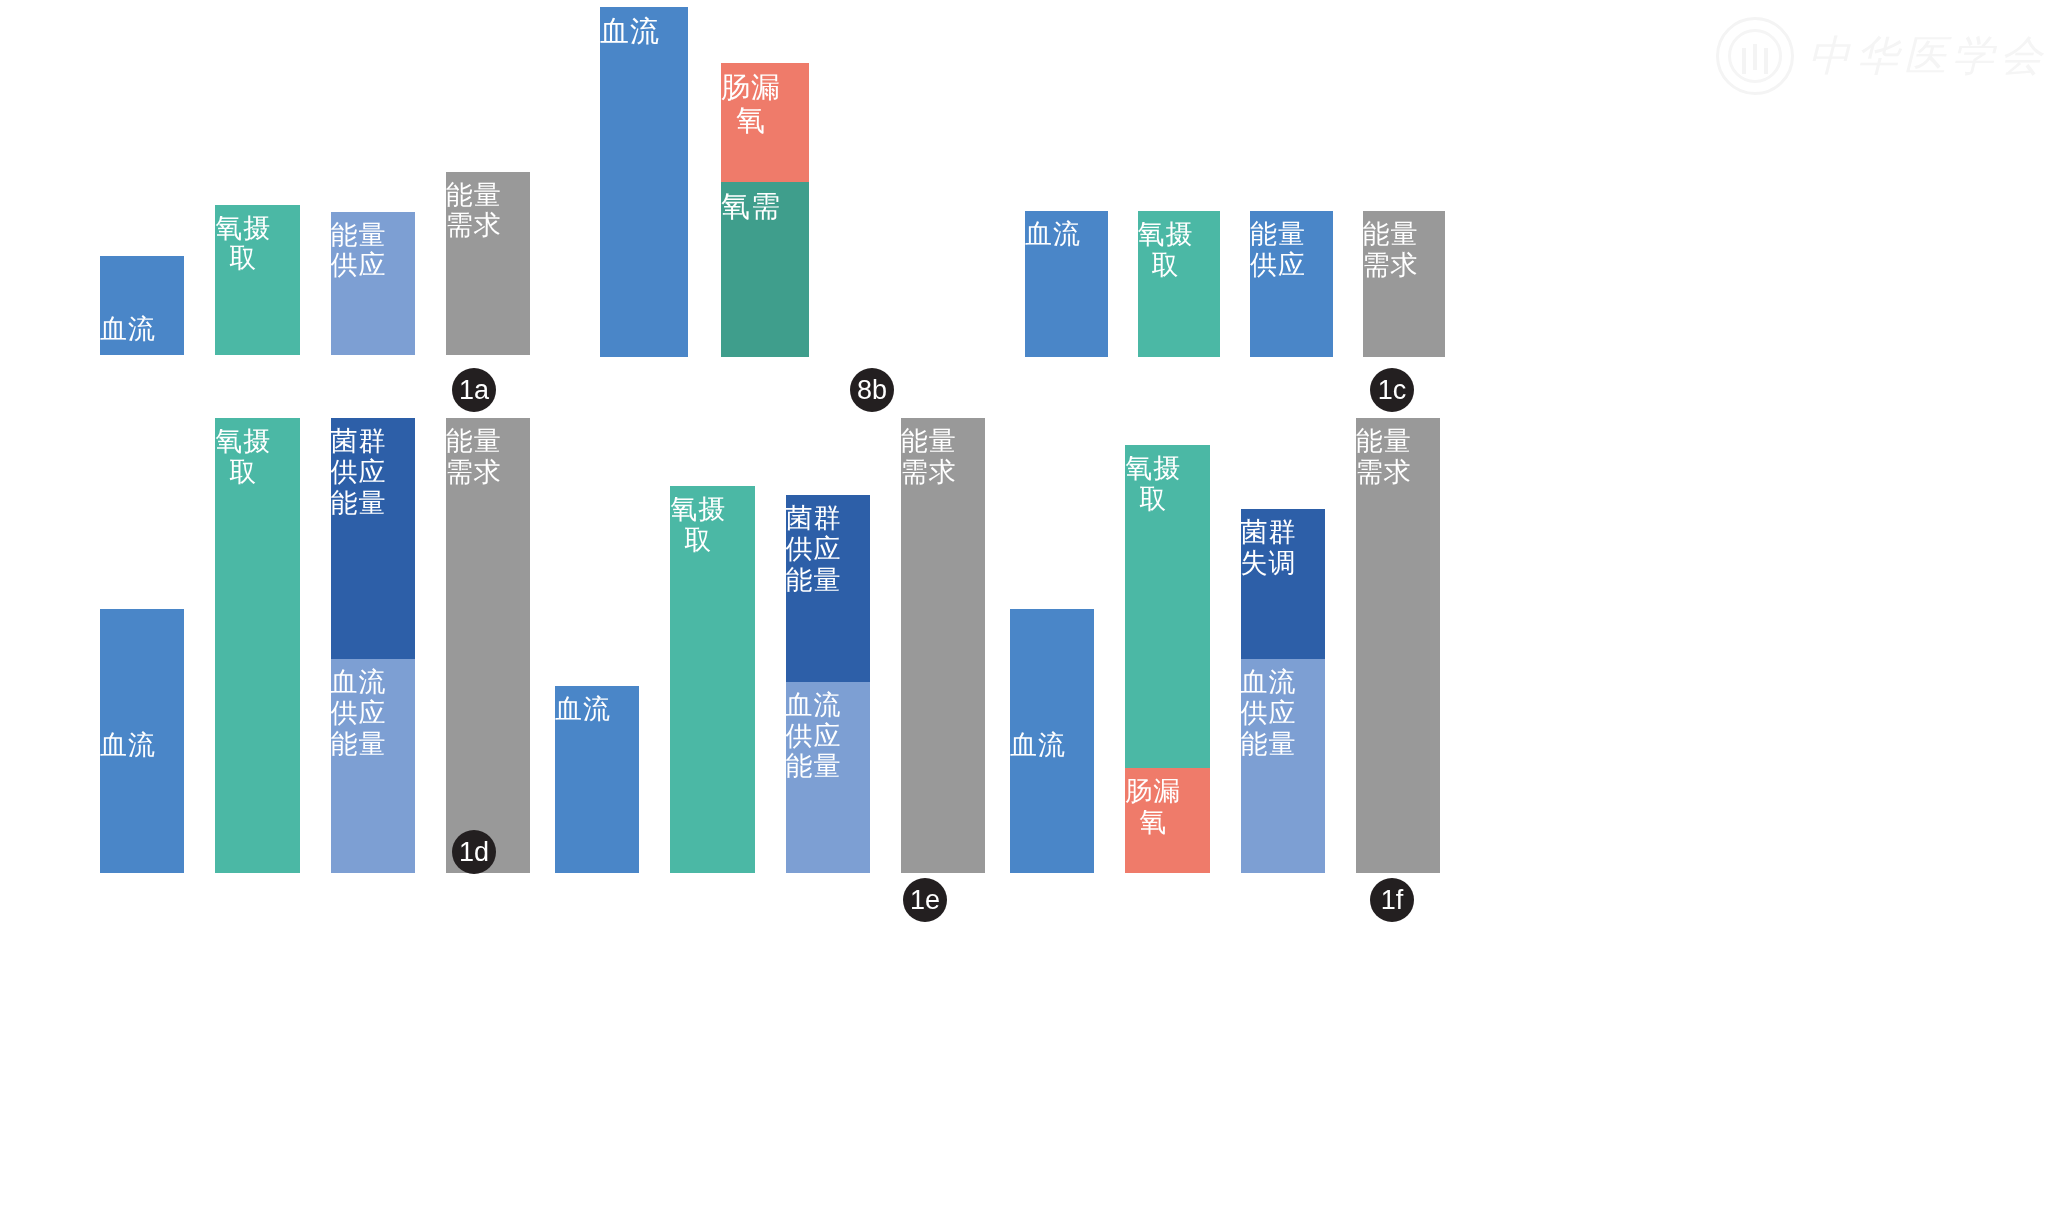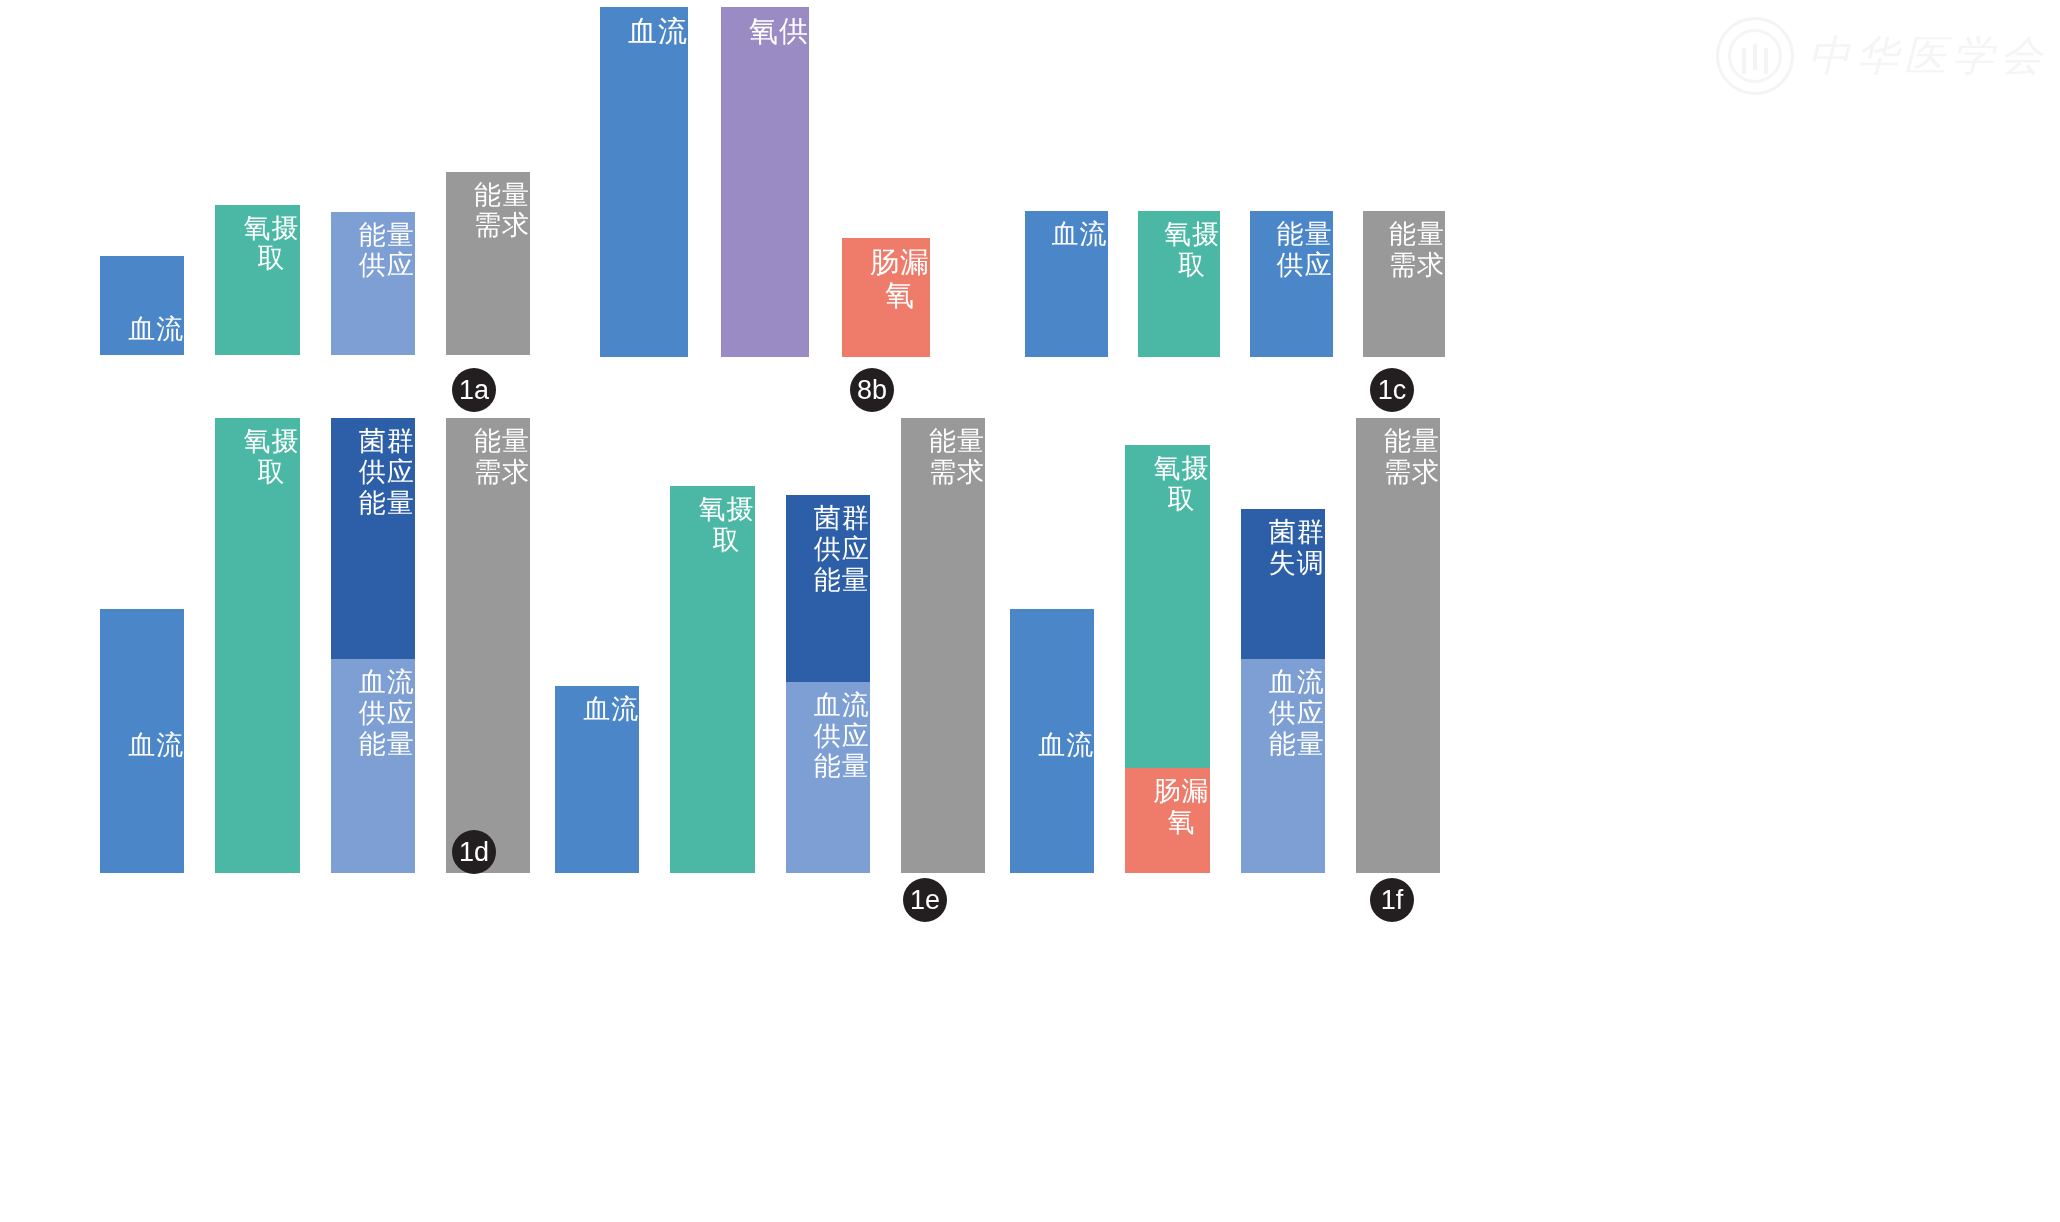--- a/index.html
+++ b/index.html
@@ -58,7 +58,7 @@
   .seg{
     box-sizing:border-box;
     display:flex;
-    justify-content:flex-end;
+    justify-content:flex-start;
     color:#ffffff;
     overflow:hidden;
     position:relative;

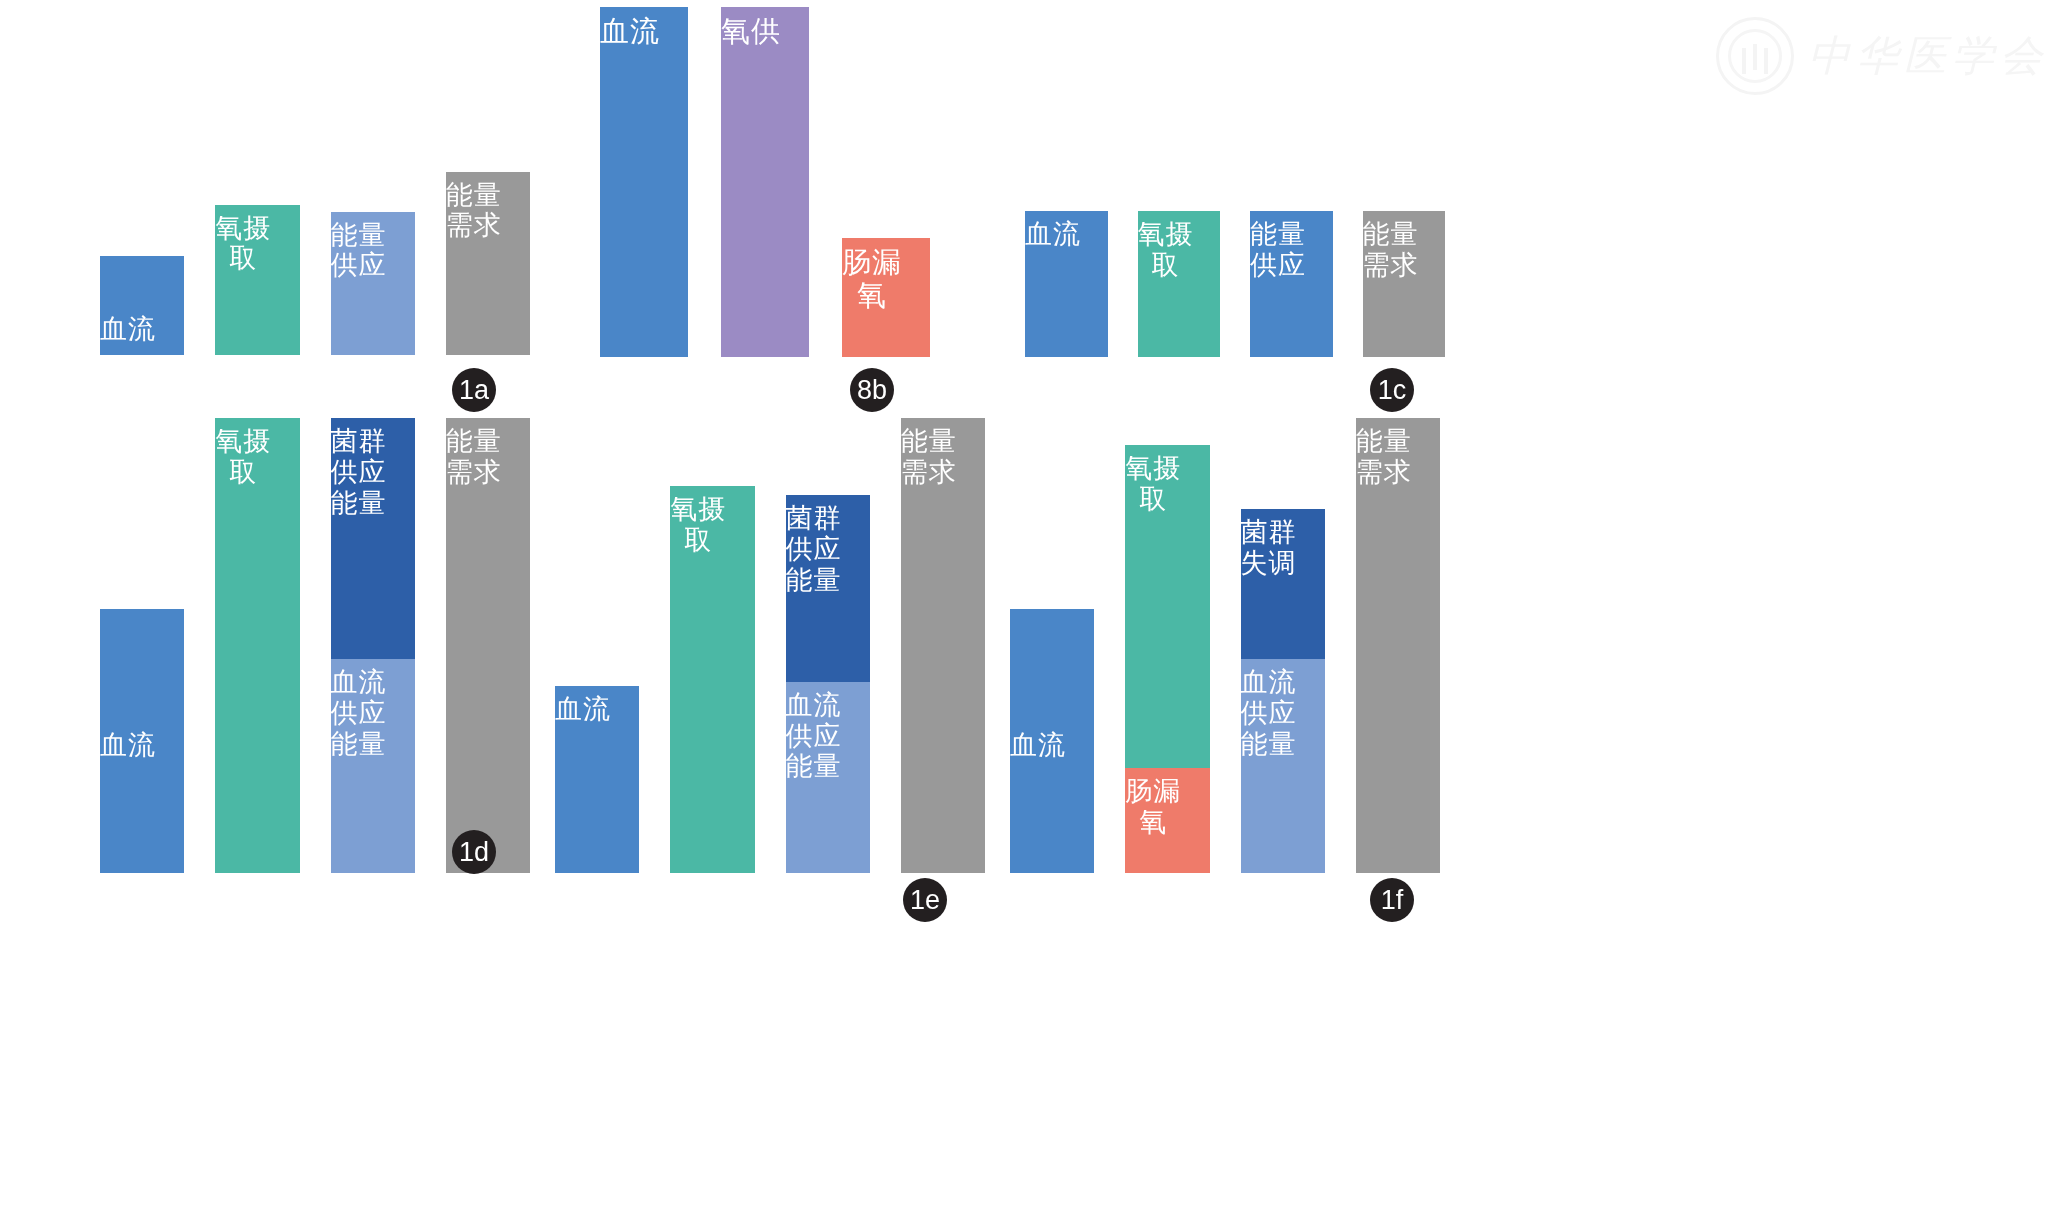--- a/index.html
+++ b/index.html
@@ -129,11 +129,6 @@
             <span class="seglabel" style="font-size: 29px;">血流</span>
           </div>
         </div>
-        <div class="barslot" style="width: 88px; height: 350px;">
-          <div class="seg" style="height: 350px; background: rgb(155, 139, 196);">
-            <span class="seglabel" style="font-size: 29px;">氧供</span>
-          </div>
-        </div>
         <div class="barslot" style="width: 88px; height: 294px;">
           <div class="seg" style="height: 119px; background: rgb(239, 123, 106);">
             <span class="seglabel" style="font-size: 29px;">肠漏

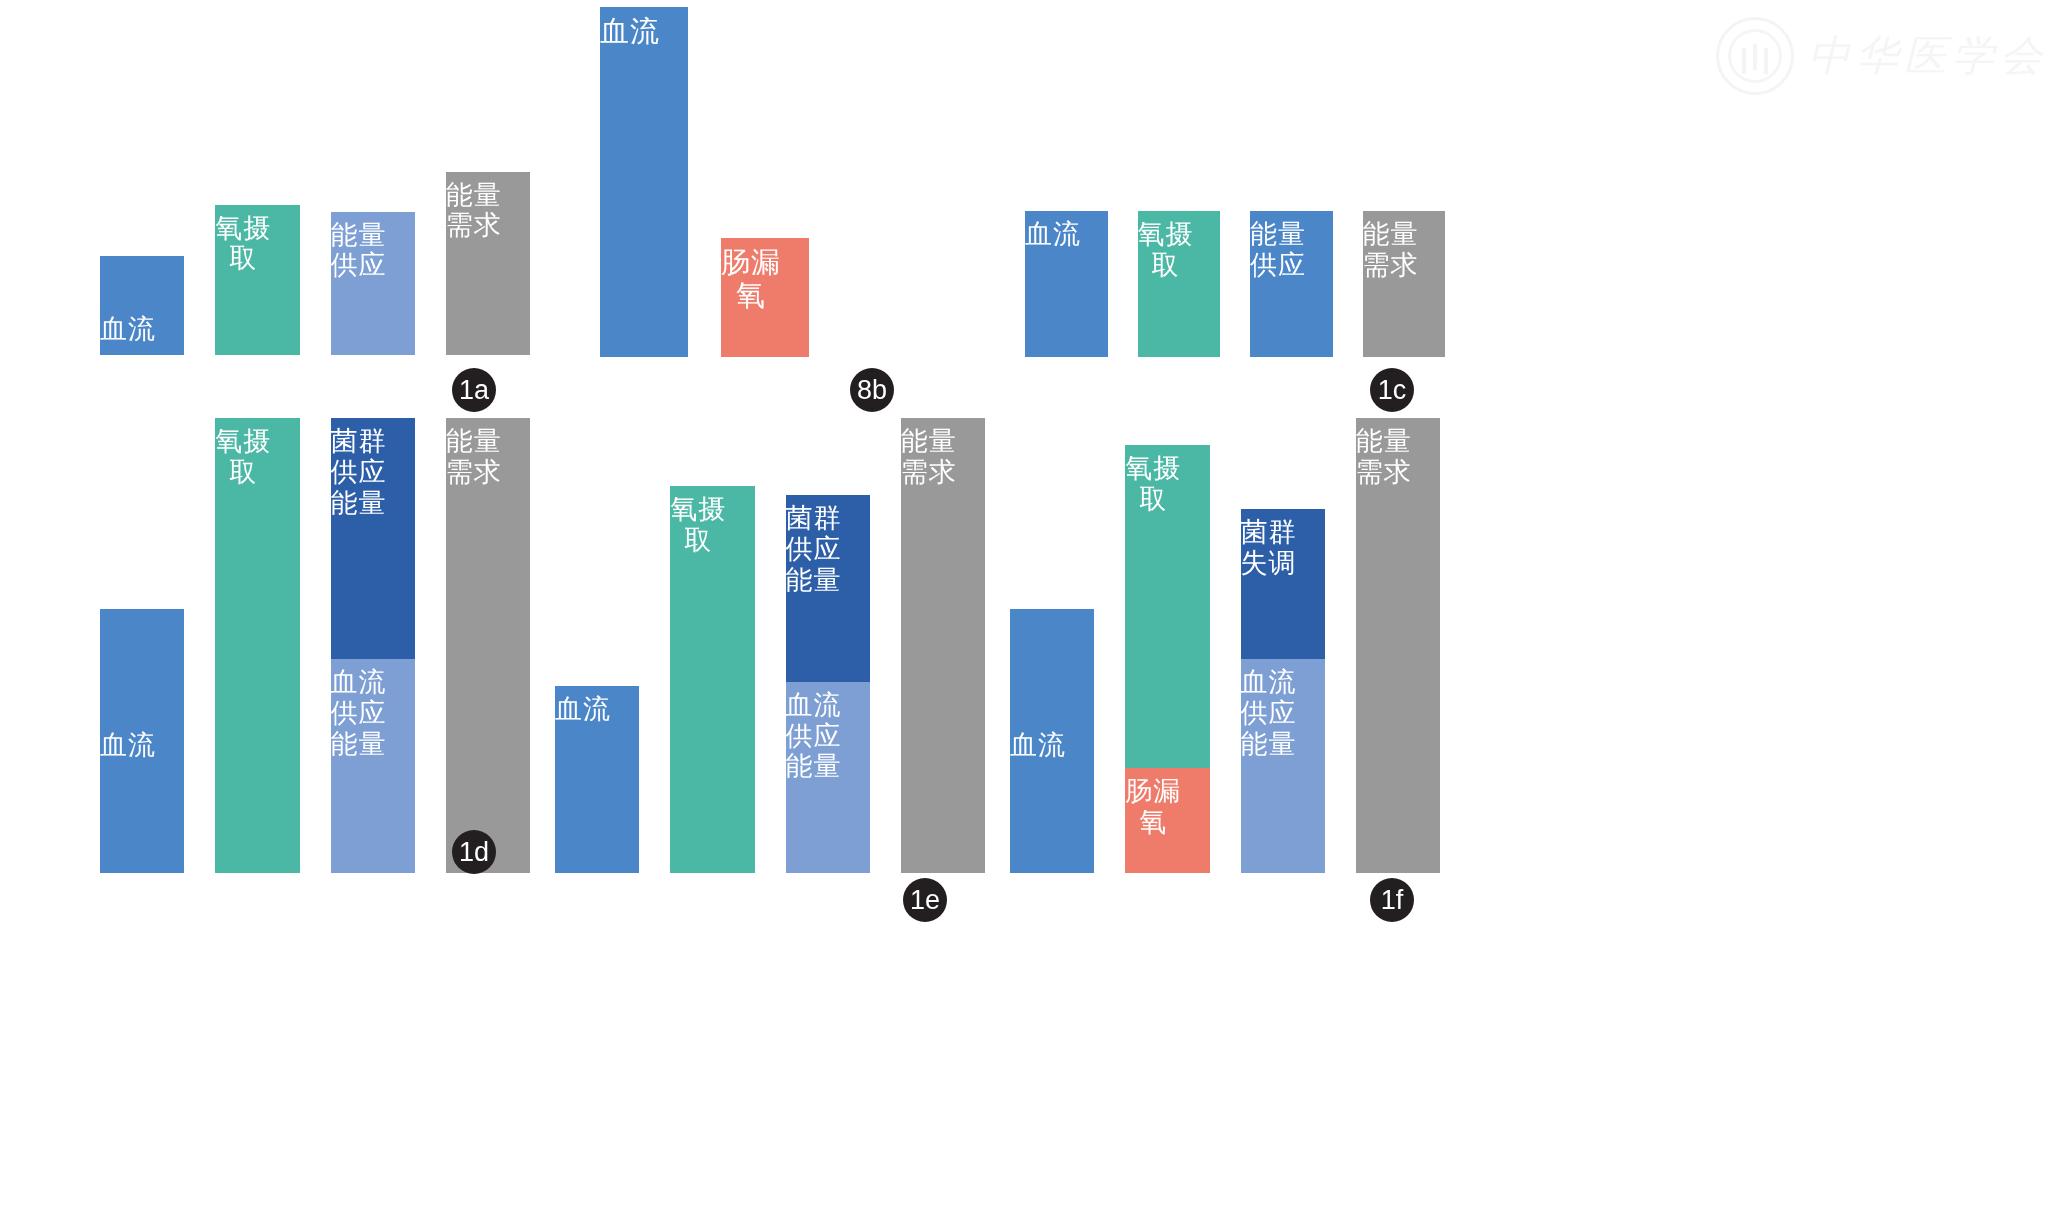--- a/index.html
+++ b/index.html
@@ -134,6 +134,9 @@
             <span class="seglabel" style="font-size: 29px;">肠漏
 氧</span>
           </div>
+          <div class="seg" style="height: 175px; background: rgb(63, 158, 140);">
+            <span class="seglabel" style="font-size: 29px;">氧需</span>
+          </div>
         </div>
       </div>
     </div>

